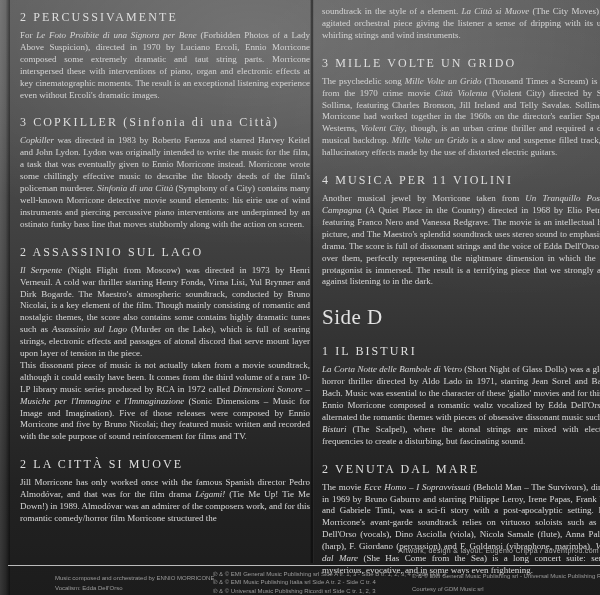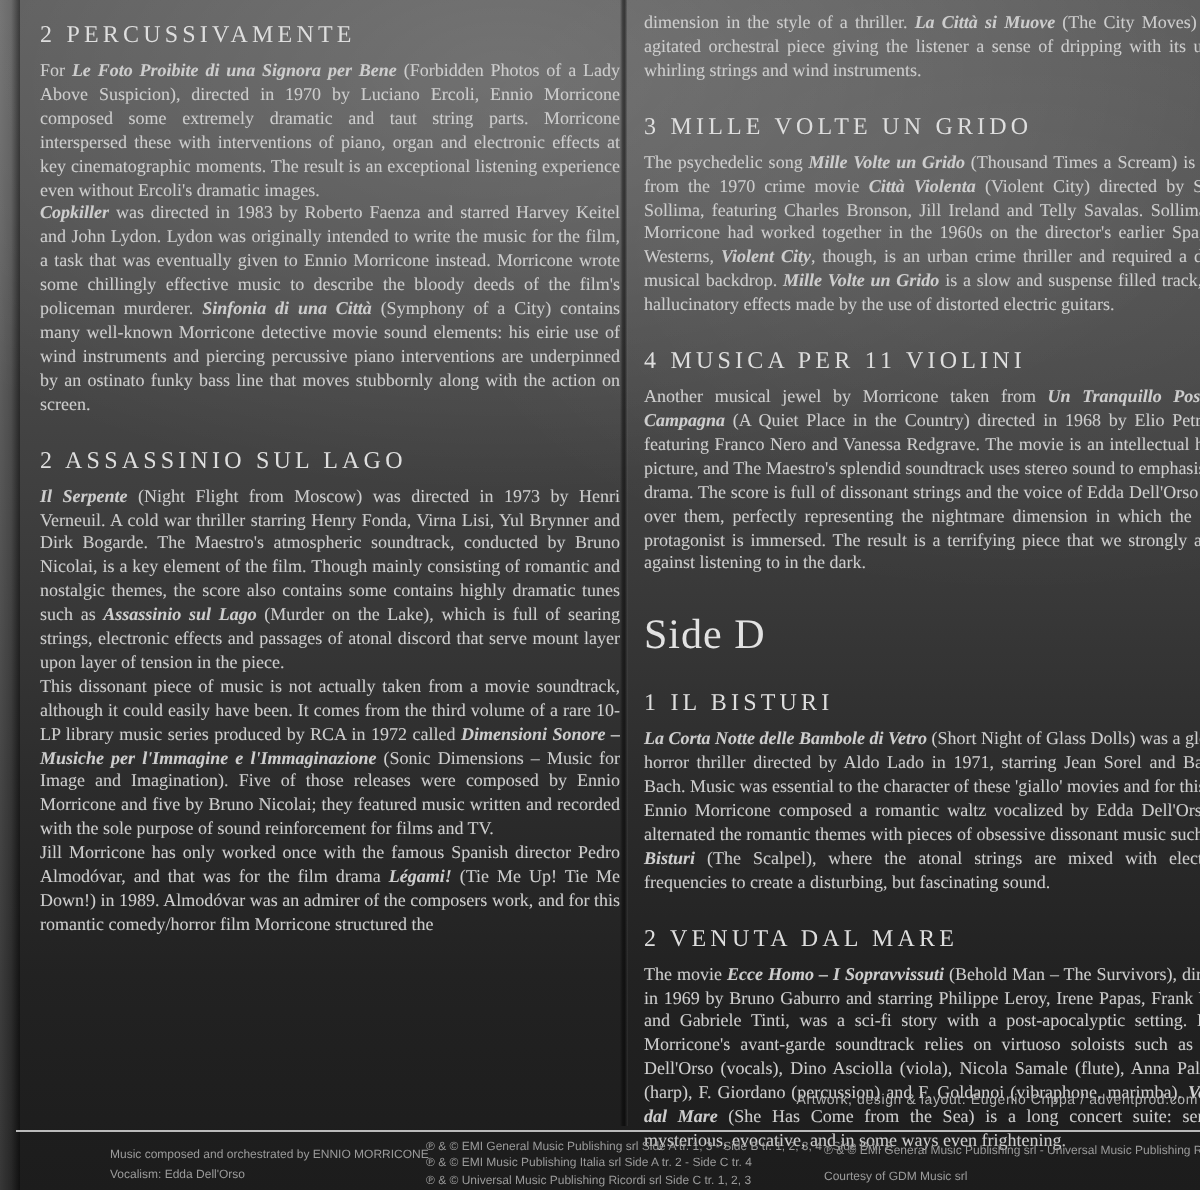--- a/index.html
+++ b/index.html
@@ -58,7 +58,7 @@
   </div>
 
   <div class="col col-right">
-    <p class="body"><span>dimension in the style of a thriller. </span><i>La Città si Muove</i><span> (The City Moves) is an agitated orchestral piece giving the listener a sense of dripping with its use of whirling strings and wind instruments.</span></p>
+    <p class="body"><span>soundtrack in the style of a element. </span><i>La Città si Muove</i><span> (The City Moves) is an agitated orchestral piece giving the listener a sense of dripping with its use of whirling strings and wind instruments.</span></p>
 
     <h3 class="trk">3 MILLE VOLTE UN GRIDO</h3>
     <p class="body"><span>The psychedelic song </span><i>Mille Volte un Grido</i><span> (Thousand Times a Scream) is taken from the 1970 crime movie </span><i>Città Violenta</i><span> (Violent City) directed by Sergio Sollima, featuring Charles Bronson, Jill Ireland and Telly Savalas. Sollima and Morricone had worked together in the 1960s on the director's earlier Spaghetti Westerns, </span><i>Violent City</i><span>, though, is an urban crime thriller and required a darker musical backdrop. </span><i>Mille Volte un Grido</i><span> is a slow and suspense filled track, with hallucinatory effects made by the use of distorted electric guitars.</span></p>

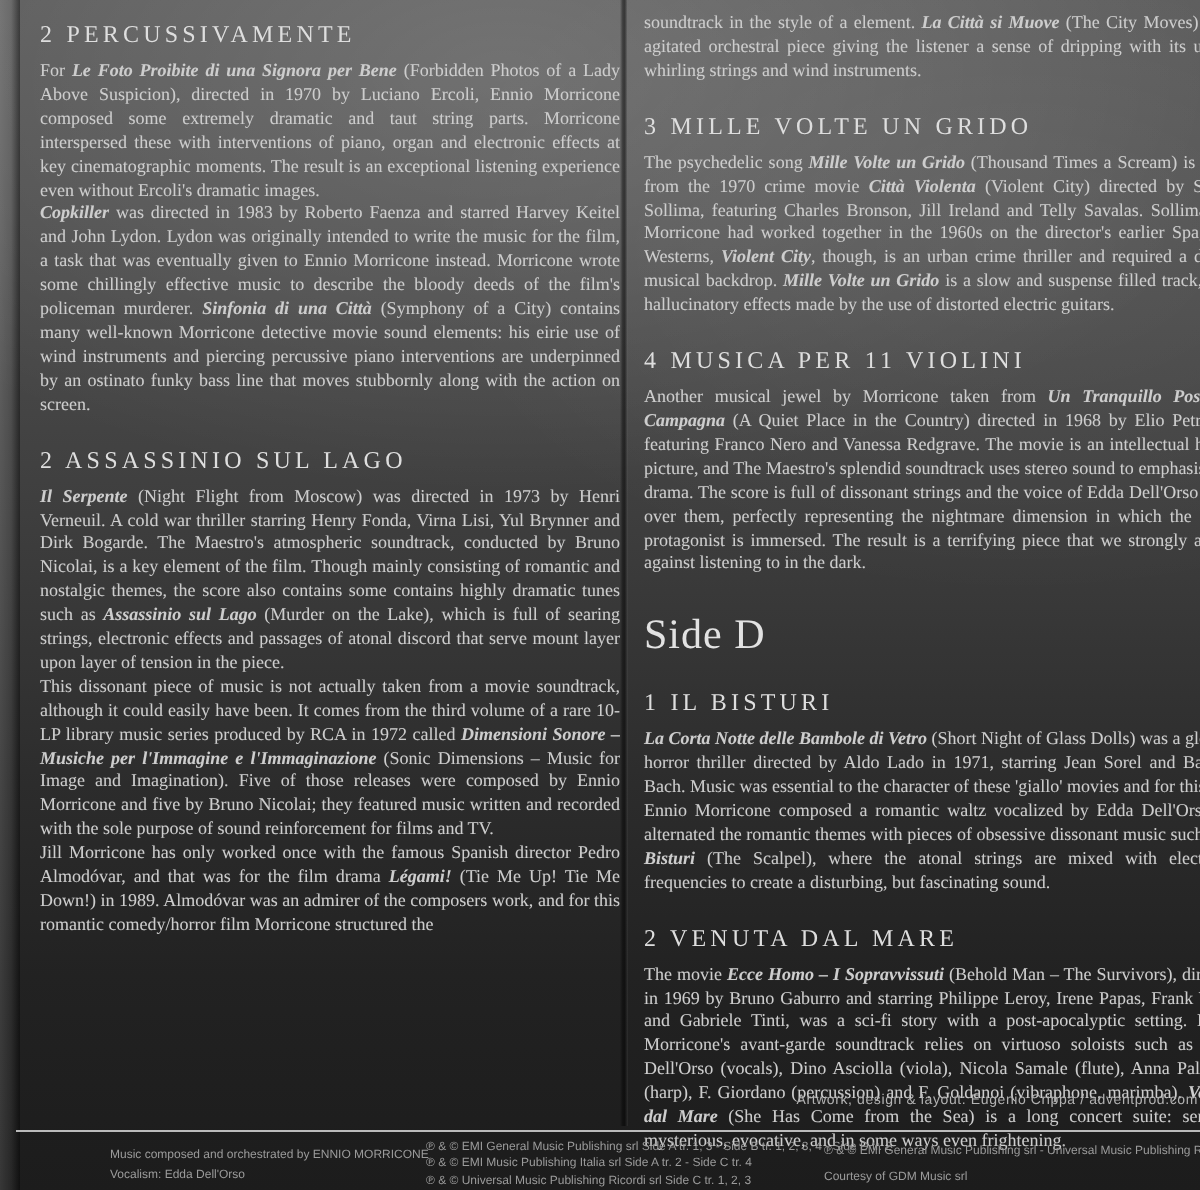--- a/index.html
+++ b/index.html
@@ -22,7 +22,7 @@
   .trk:first-child{margin-top:4px;}
   .body{font-size:9px;line-height:11.9px;text-align:justify;margin:0;
         color:#cdcdcd;text-shadow:0 0 0.5px rgba(255,255,255,0.18);}
-  .body i{font-style:italic;font-weight:bold;}
+  .body i{font-style:italic;}
   .side{font-size:21px;color:#e2e2e2;margin:17px 0 8px 0;letter-spacing:0.5px;}
   .artwork-credit{position:absolute;right:1px;top:547px;font-family:"Liberation Sans",sans-serif;
         font-size:7px;color:#b2b2b2;letter-spacing:0.3px;white-space:nowrap;}

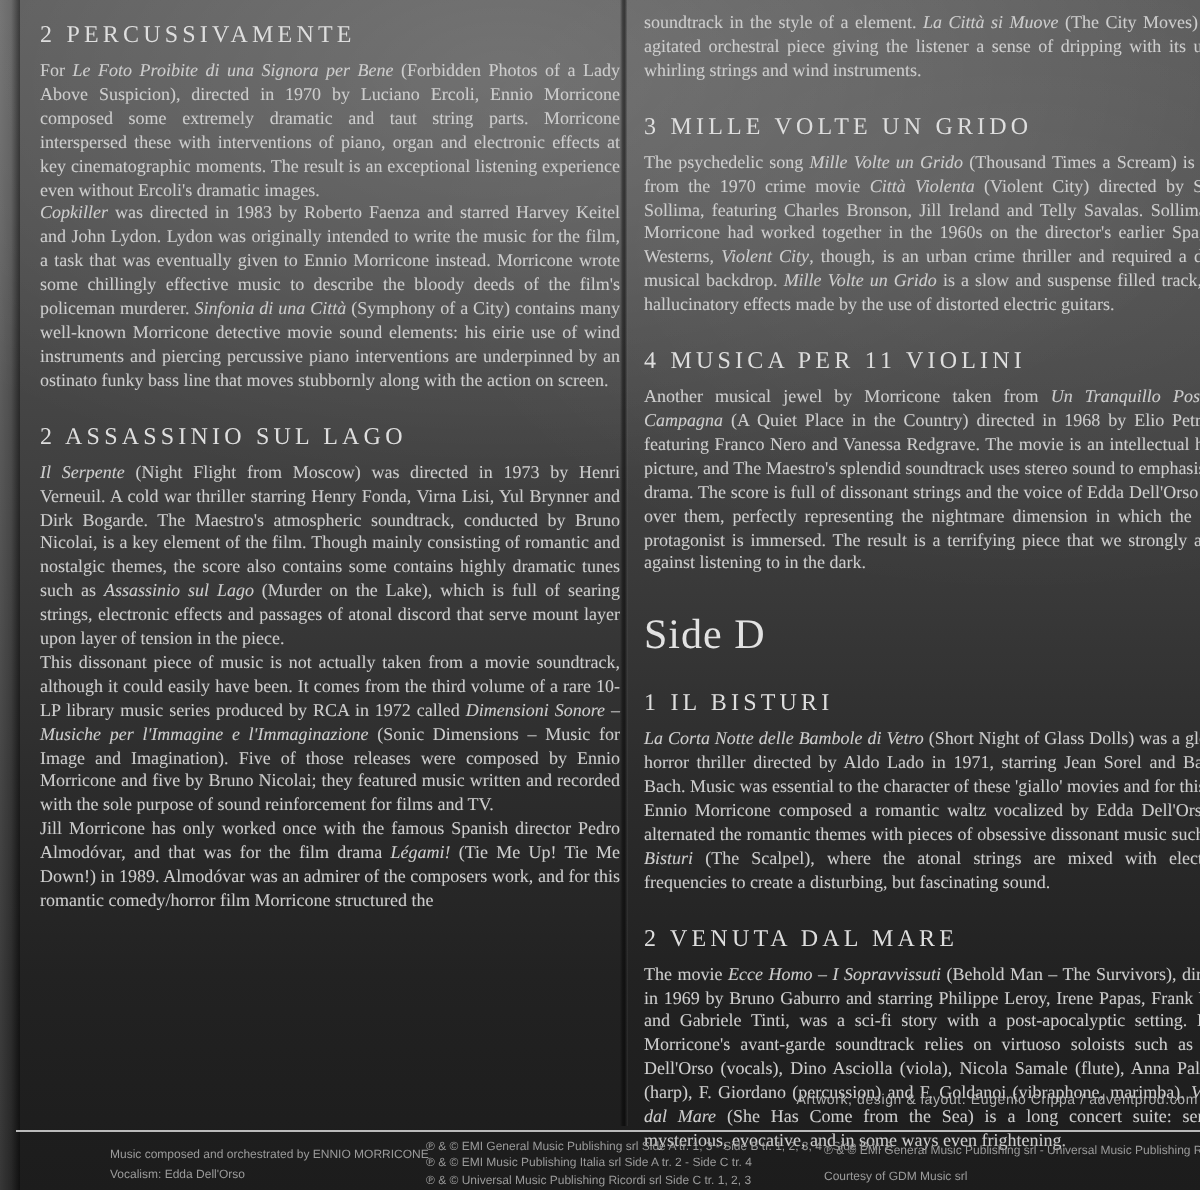--- a/index.html
+++ b/index.html
@@ -46,6 +46,7 @@
     <h3 class="trk">2 PERCUSSIVAMENTE</h3>
     <p class="body"><span>For </span><i>Le Foto Proibite di una Signora per Bene</i><span> (Forbidden Photos of a Lady Above Suspicion), directed in 1970 by Luciano Ercoli, Ennio Morricone composed some extremely dramatic and taut string parts. Morricone interspersed these with interventions of piano, organ and electronic effects at key cinematographic moments. The result is an exceptional listening experience even without Ercoli's dramatic images.</span></p>
 
+    <h3 class="trk">3 COPKILLER (Sinfonia di una Città)</h3>
     <p class="body"><i>Copkiller</i><span> was directed in 1983 by Roberto Faenza and starred Harvey Keitel and John Lydon. Lydon was originally intended to write the music for the film, a task that was eventually given to Ennio Morricone instead. Morricone wrote some chillingly effective music to describe the bloody deeds of the film's policeman murderer. </span><i>Sinfonia di una Città</i><span> (Symphony of a City) contains many well-known Morricone detective movie sound elements: his eirie use of wind instruments and piercing percussive piano interventions are underpinned by an ostinato funky bass line that moves stubbornly along with the action on screen.</span></p>
 
     <h3 class="trk">2 ASSASSINIO SUL LAGO</h3>

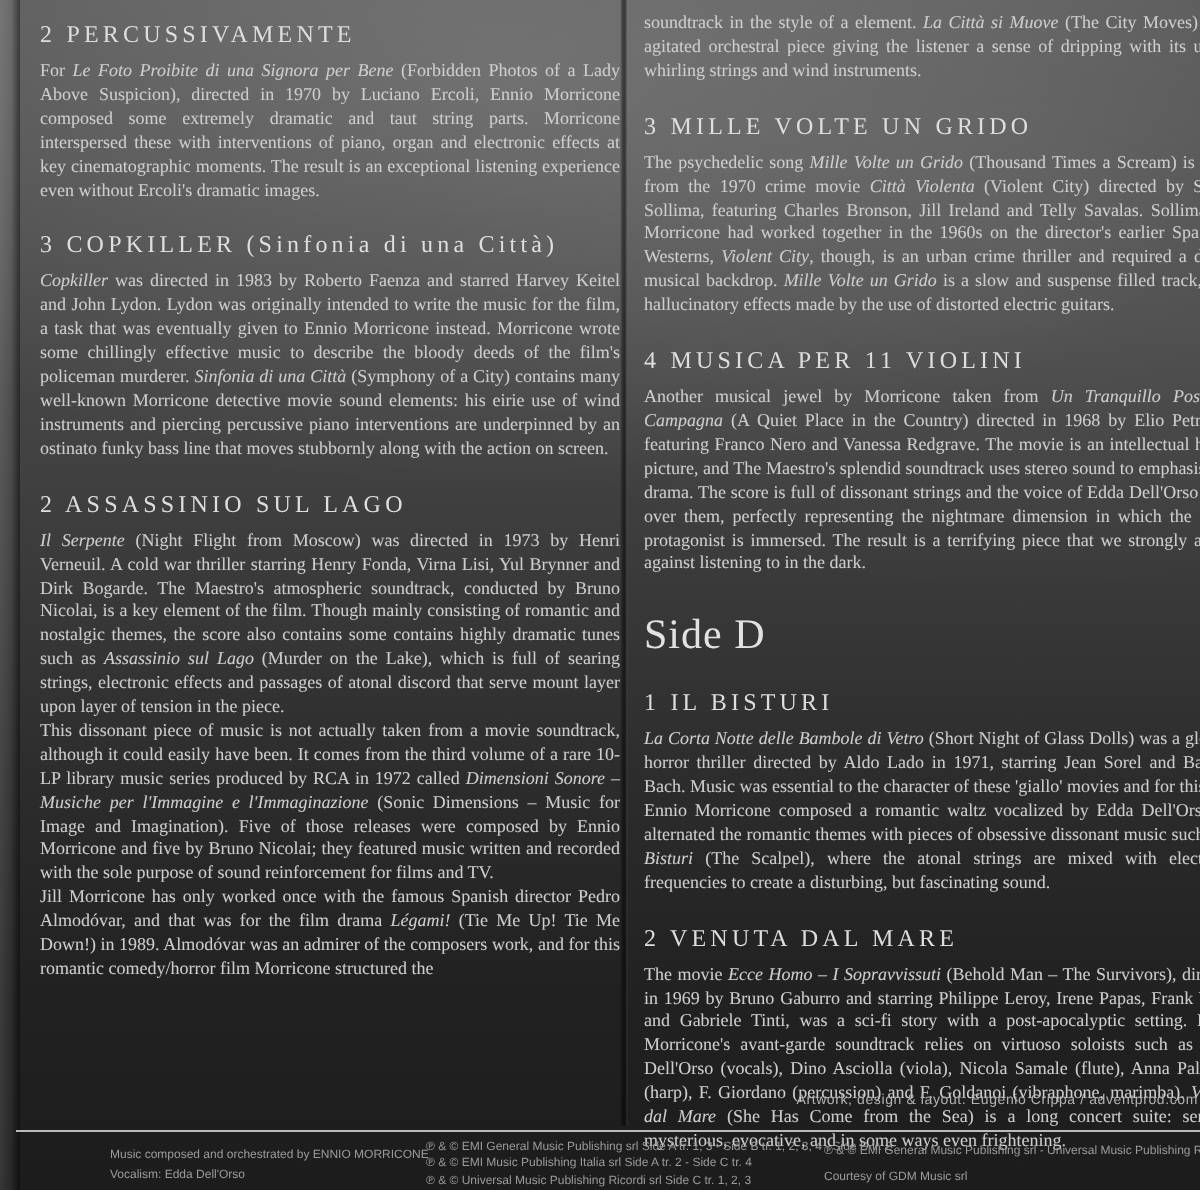--- a/index.html
+++ b/index.html
@@ -55,6 +55,7 @@
 
     <p class="body"><span>This dissonant piece of music is not actually taken from a movie soundtrack, although it could easily have been. It comes from the third volume of a rare 10-LP library music series produced by RCA in 1972 called </span><i>Dimensioni Sonore – Musiche per l'Immagine e l'Immaginazione</i><span> (Sonic Dimensions – Music for Image and Imagination). Five of those releases were composed by Ennio Morricone and five by Bruno Nicolai; they featured music written and recorded with the sole purpose of sound reinforcement for films and TV.</span></p>
 
+    <h3 class="trk">2 LA CITTÀ SI MUOVE</h3>
     <p class="body"><span>Jill Morricone has only worked once with the famous Spanish director Pedro Almodóvar, and that was for the film drama </span><i>Légami!</i><span> (Tie Me Up! Tie Me Down!) in 1989. Almodóvar was an admirer of the composers work, and for this romantic comedy/horror film Morricone structured the</span></p>
   </div>
 

